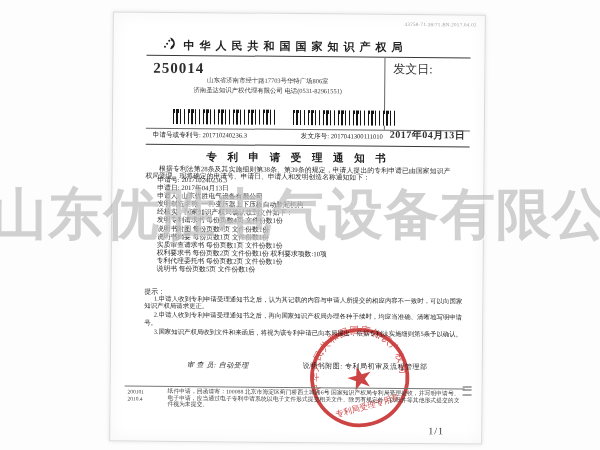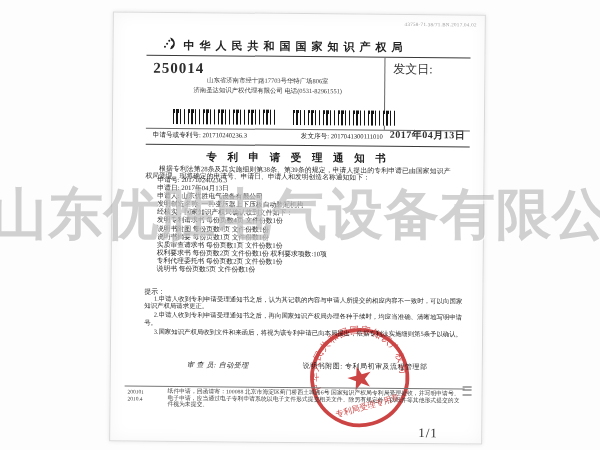--- a/index.html
+++ b/index.html
@@ -53,7 +53,7 @@
   .reg-mark{left:352px;top:371px;width:9px;height:7px;
     border-top:1.2px solid #555;border-bottom:1.2px solid #555;}
   .reg-mark::after{content:"";display:block;margin-top:2px;border-top:1.2px solid #555;}
-  .pageno{left:308px;top:410px;font-size:13px;letter-spacing:1px;color:#333;}
+  .pageno{left:318px;top:410px;font-size:10px;letter-spacing:1px;color:#333;}
   
   .logo{left:48px;top:22px;width:17px;height:17px;}
   

